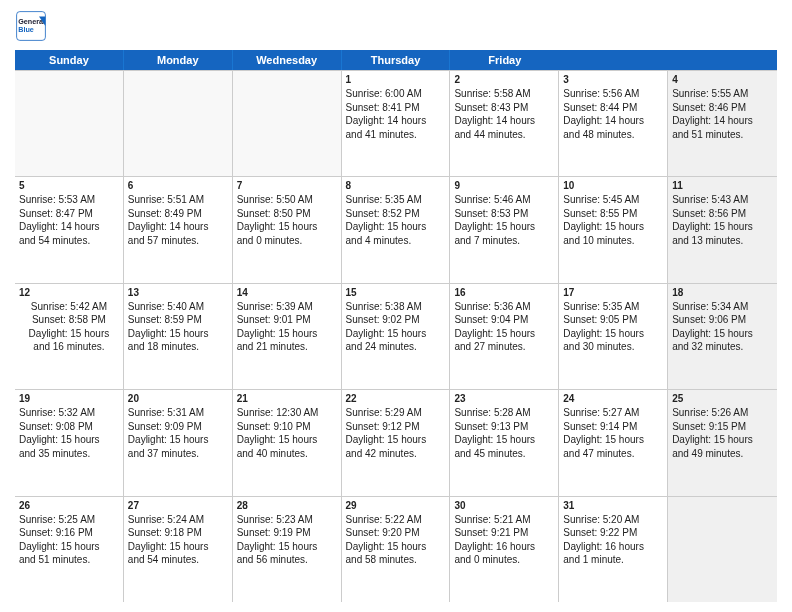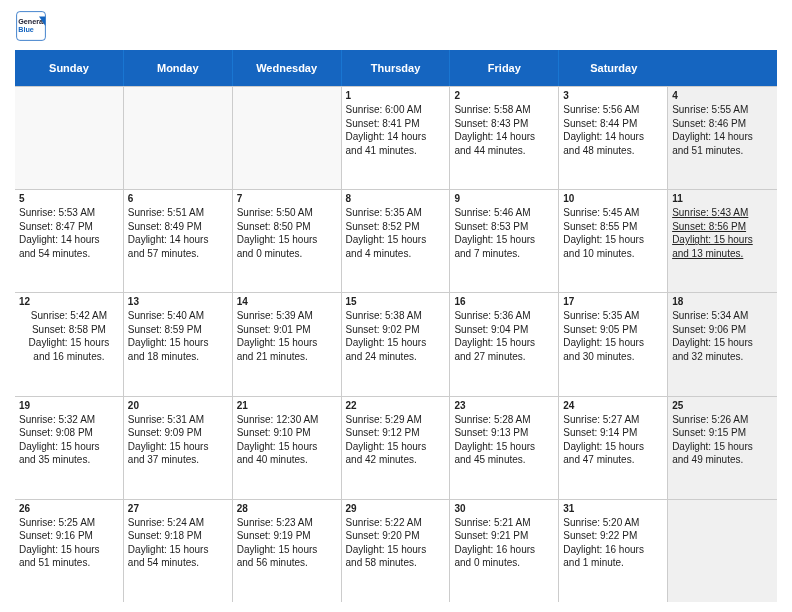--- a/index.html
+++ b/index.html
@@ -58,7 +58,7 @@
       color: #fff;
       font-size: 11px;
       font-weight: bold;
-      padding: 12px 4px;
+      padding: 4px 4px;
       text-align: center;
       border-right: 1px solid #1976d2;
     }

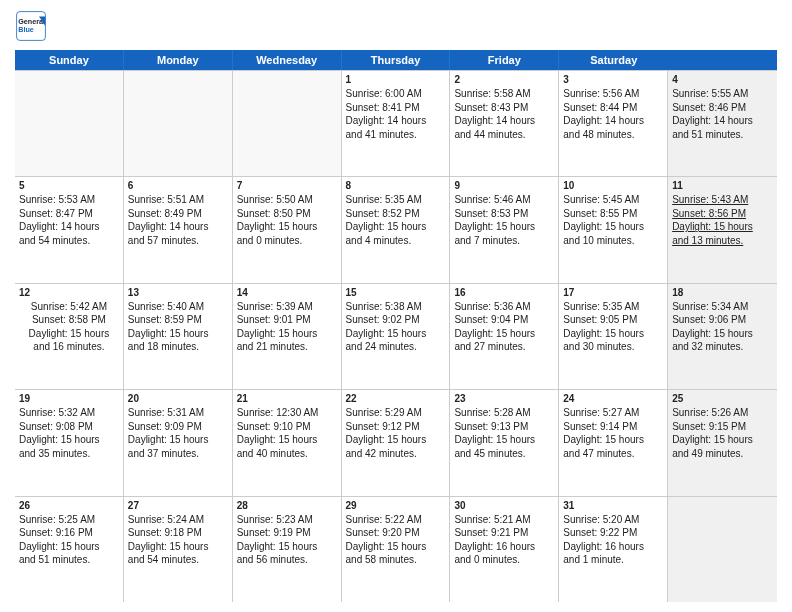--- a/index.html
+++ b/index.html
@@ -128,7 +128,6 @@
         <div class="cal-header-cell">Wednesday</div>
         <div class="cal-header-cell">Thursday</div>
         <div class="cal-header-cell">Friday</div>
-        <div class="cal-header-cell">Saturday</div>
       </div>
     <div class="cal-body">
     <div class="cal-row border-top">

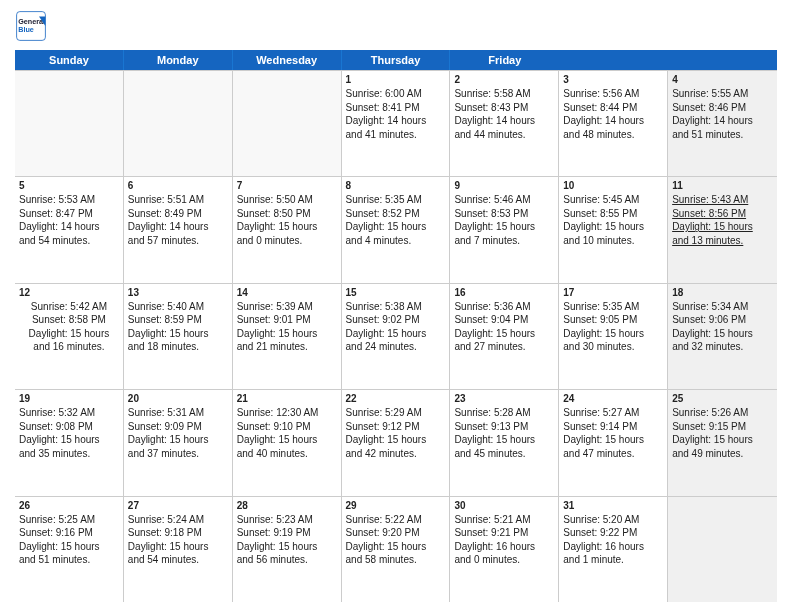--- a/index.html
+++ b/index.html
@@ -208,7 +208,7 @@
           </div>
           <div class="cal-cell shaded">
             <span class="day-num">11</span>
-            <div class="cell-text" style="white-space: pre-line; text-decoration: underline;">Sunrise: 5:43 AM
+            <div class="cell-text" style="white-space: pre-line;">Sunrise: 5:43 AM
 Sunset: 8:56 PM
 Daylight: 15 hours
 and 13 minutes.</div>

